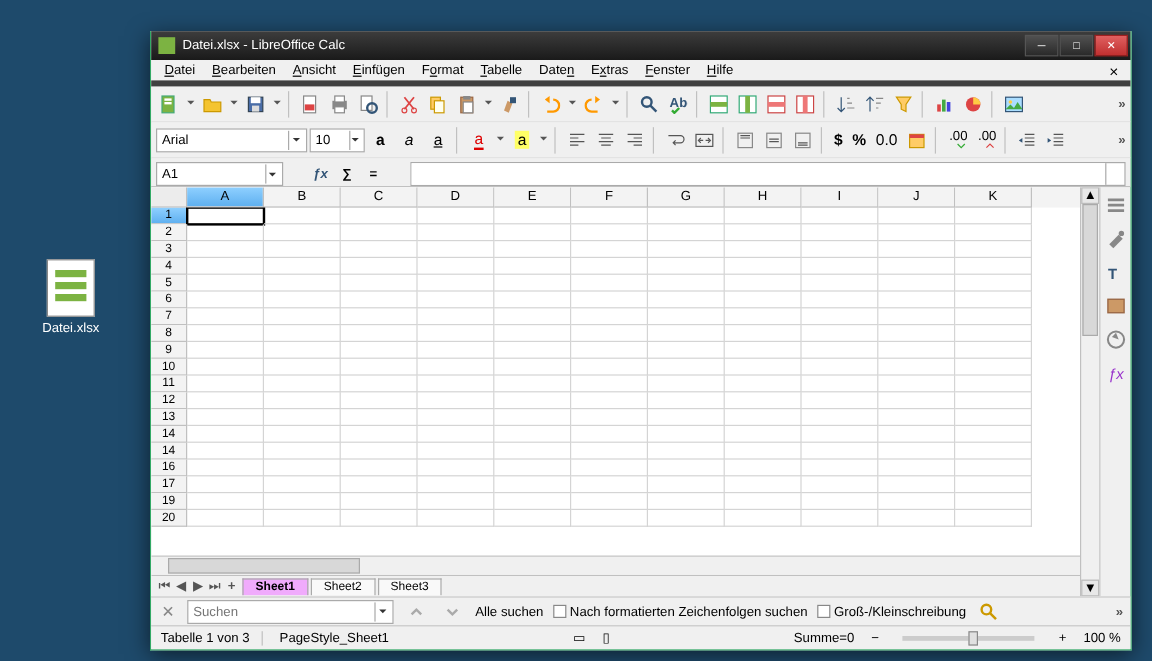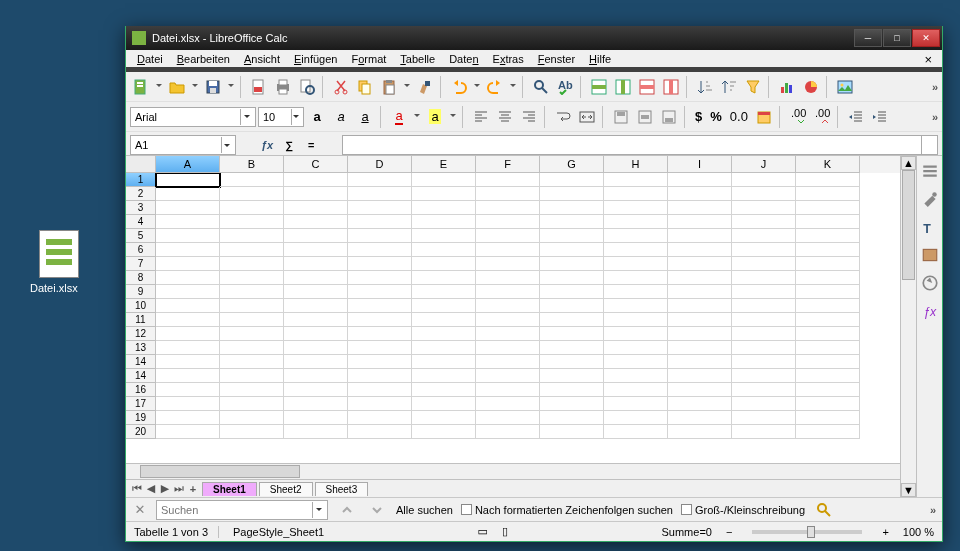--- a/index.html
+++ b/index.html
@@ -4,7 +4,7 @@
 <style>
 *{box-sizing:border-box;margin:0;padding:0;font-family:"Segoe UI",Tahoma,sans-serif;font-size:11px;user-select:none}
 body{background:#1e4a6b;width:960px;height:551px;overflow:hidden;position:relative}
-.desktop-icon{position:absolute;left:30px;top:230px;width:58px;color:#fff;cursor:pointer}
+.desktop-icon{position:absolute;left:30px;top:216px;width:58px;text-align:center;color:#fff;cursor:pointer}
 .desktop-icon .ico{width:40px;height:48px;margin:0 auto 4px;background:#fff;border:1px solid #888;position:relative}
 .desktop-icon .ico:before{content:"";position:absolute;left:6px;right:6px;top:8px;bottom:8px;background:linear-gradient(#7cb342,#7cb342) 0 0/100% 6px no-repeat,linear-gradient(#7cb342,#7cb342) 0 10px/100% 6px no-repeat,linear-gradient(#7cb342,#7cb342) 0 20px/100% 6px no-repeat}
 .window{position:absolute;left:125px;top:26px;width:818px;height:516px;background:#f0f0f0;border:1px solid #3a6;border-top:none;box-shadow:0 4px 18px rgba(0,0,0,.6);display:flex;flex-direction:column}

